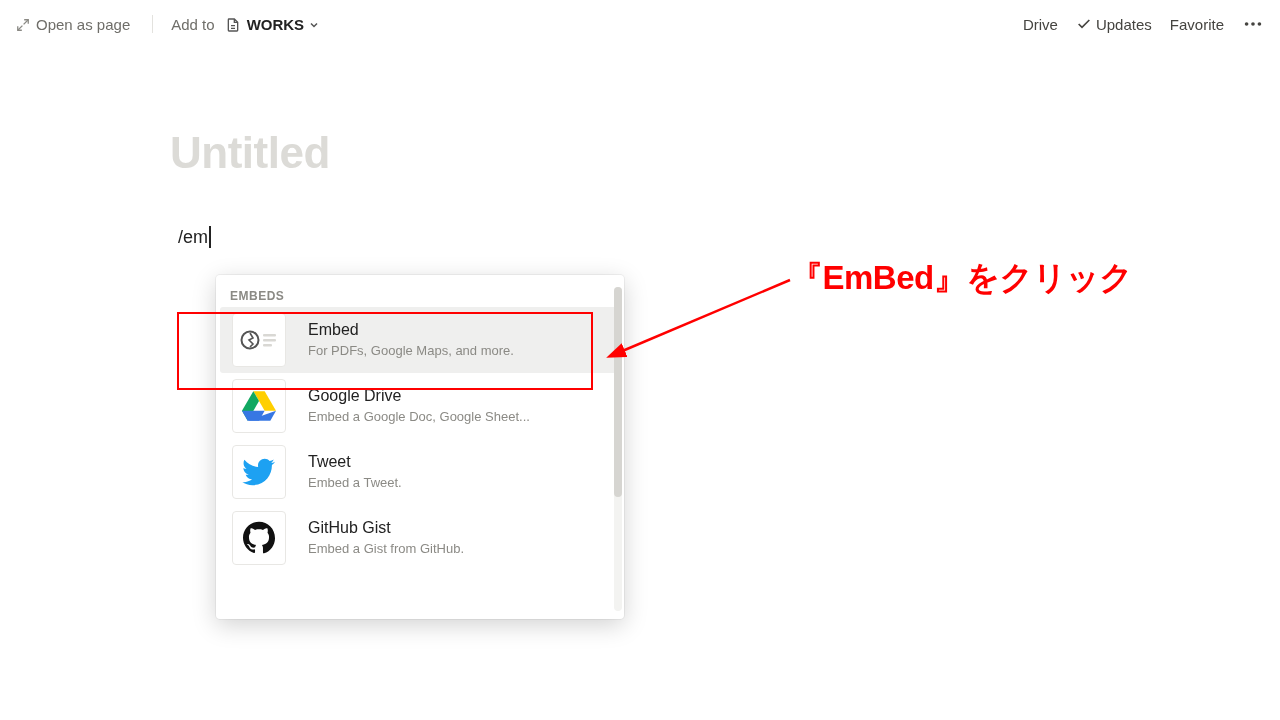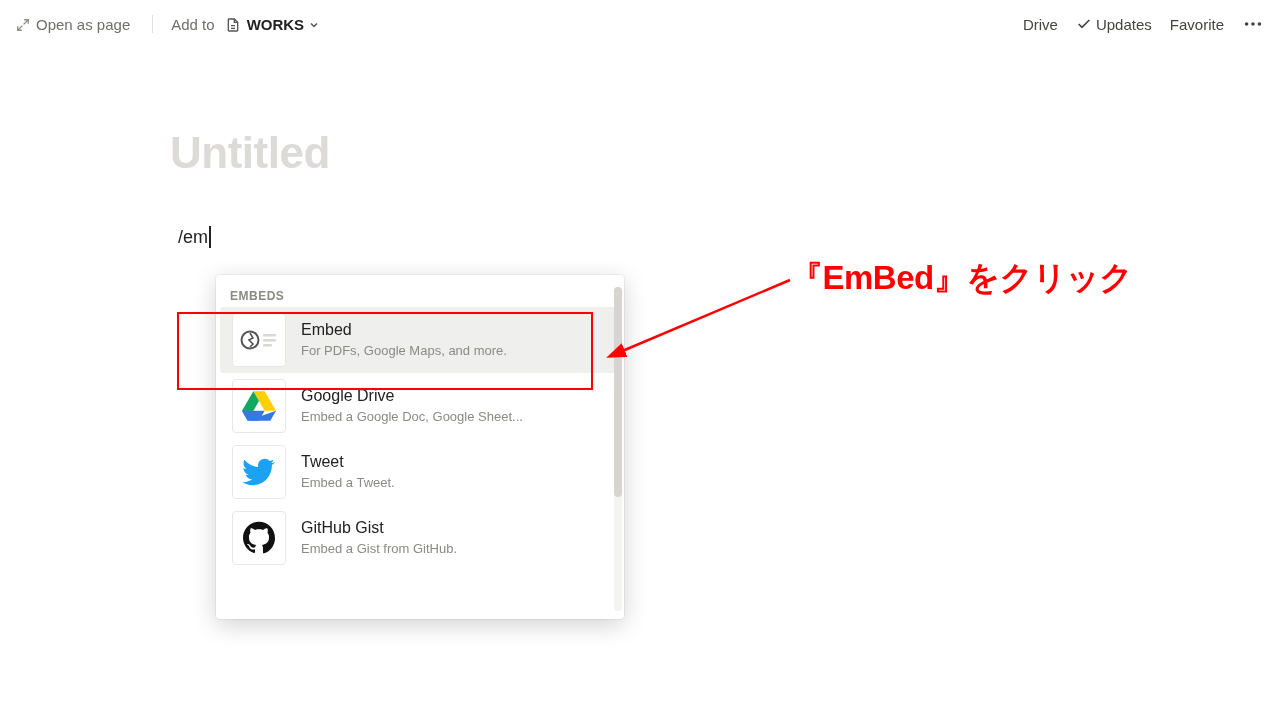--- a/index.html
+++ b/index.html
@@ -95,7 +95,7 @@
   .menu-item {
     display: flex;
     align-items: center;
-    gap: 15px;
+    gap: 22px;
     padding: 6px 12px;
     margin: 0 4px;
     border-radius: 3px;

